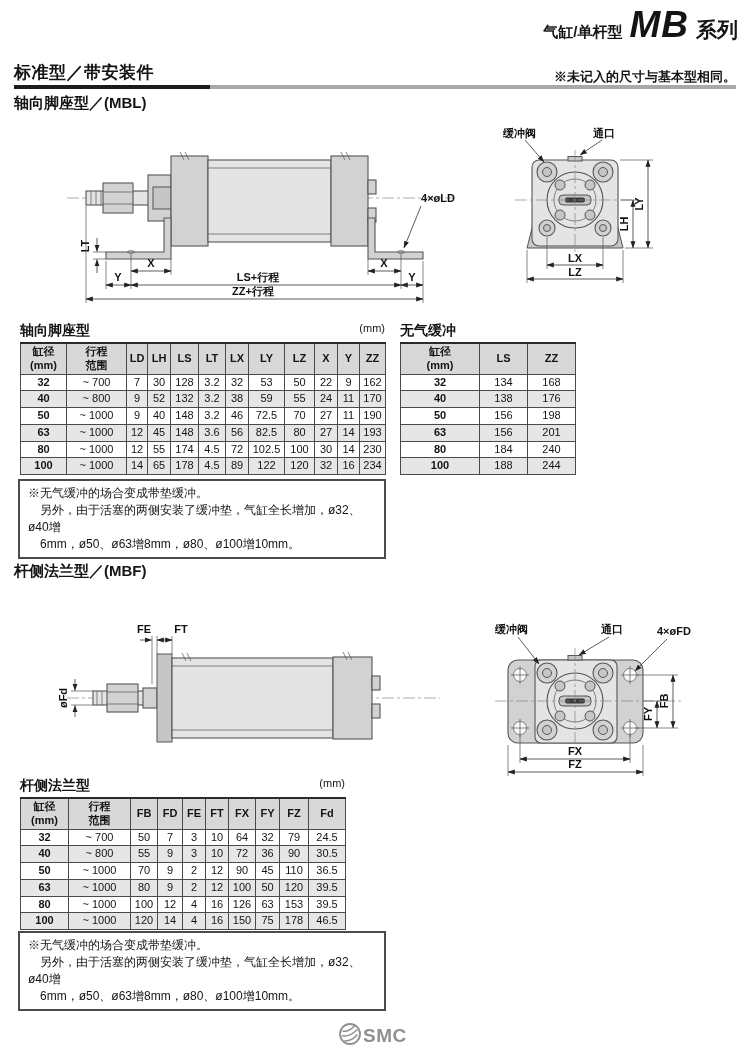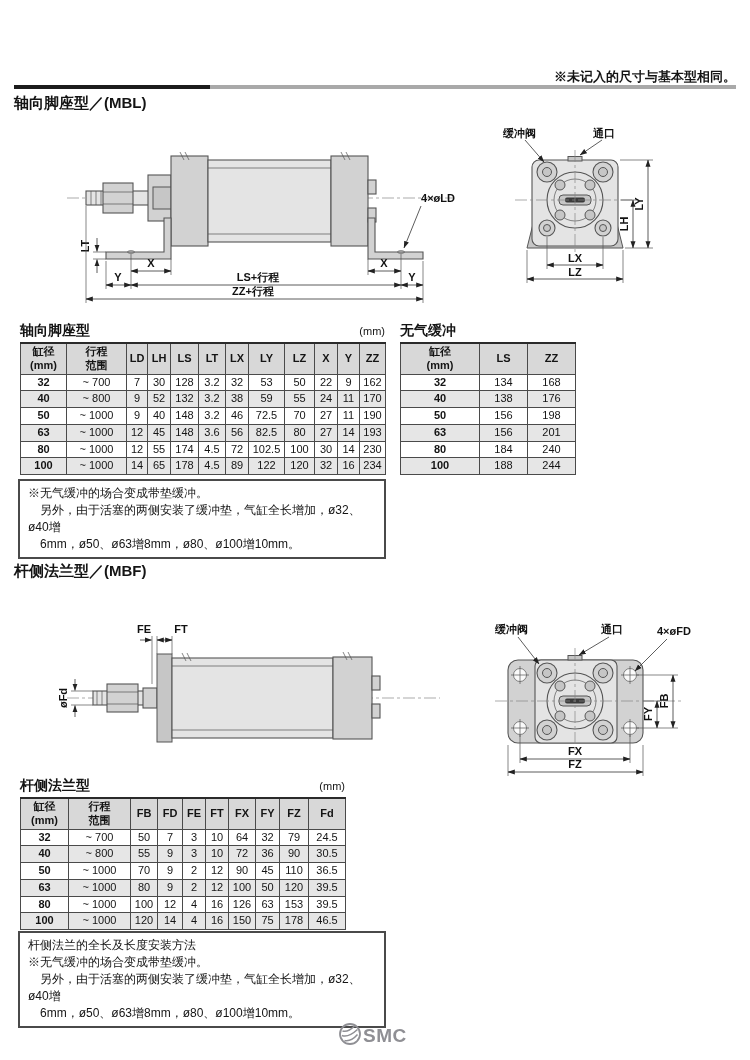--- a/index.html
+++ b/index.html
@@ -57,6 +57,11 @@
 
 <div class="page">
 
+  <div class="abs hdr">
+    <span class="hdr-prefix">气缸/单杆型</span>
+    <span class="hdr-model">MB</span>
+    <span class="hdr-suffix">系列</span>
+  </div>
 
   <div class="abs note-top">※未记入的尺寸与基本型相同。</div>
   <div class="abs sec-rule"></div>

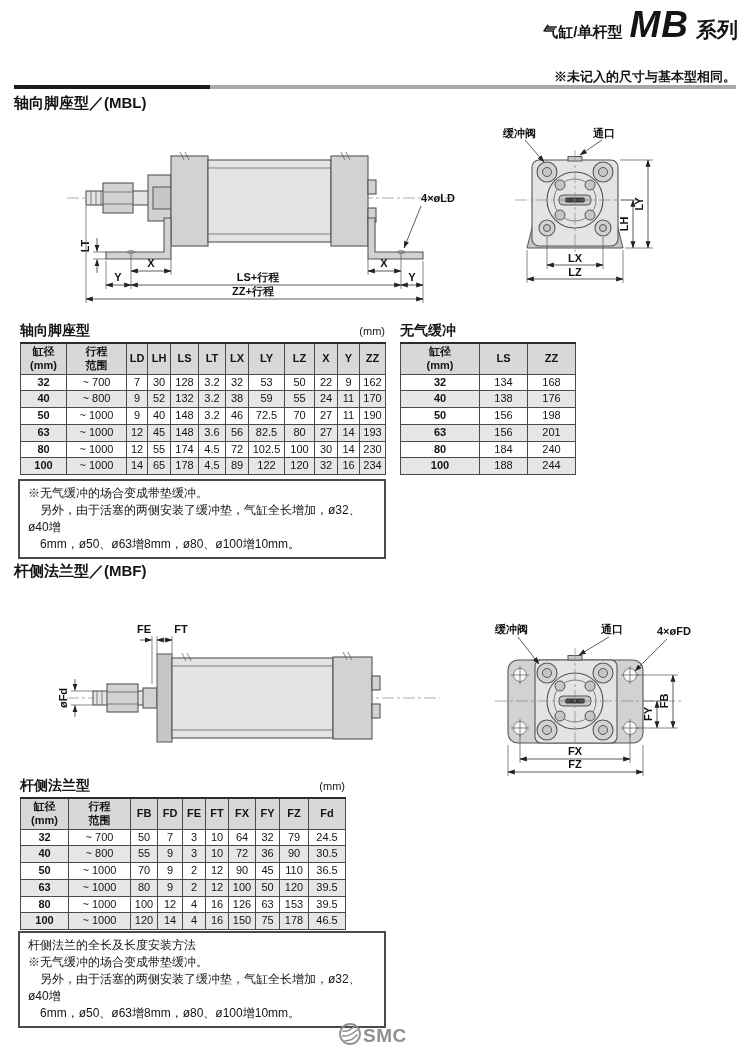--- a/index.html
+++ b/index.html
@@ -63,6 +63,7 @@
     <span class="hdr-suffix">系列</span>
   </div>
 
+  <div class="abs sec-title">标准型／带安装件</div>
   <div class="abs note-top">※未记入的尺寸与基本型相同。</div>
   <div class="abs sec-rule"></div>
 

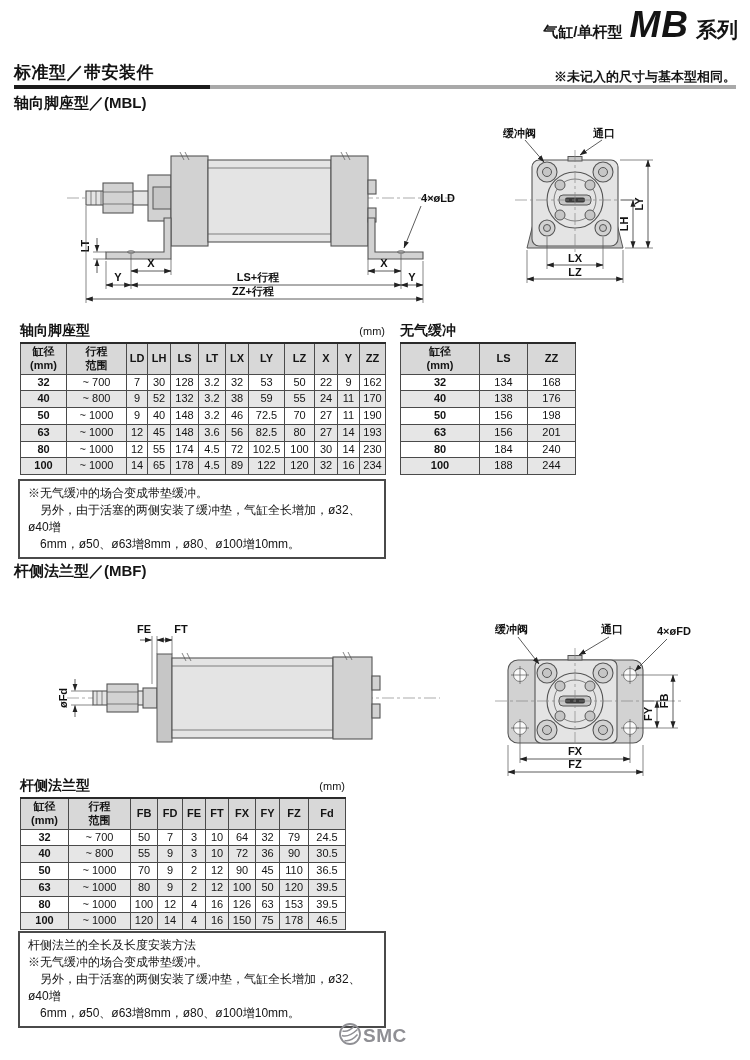--- a/index.html
+++ b/index.html
@@ -21,7 +21,7 @@
 .fig2{top:124px;left:495px}
 .fig3{top:596px;left:55px}
 .fig4{top:593px;left:475px}
-.tbl-cap{display:flex;justify-content:space-between;align-items:center}
+.tbl-cap{display:flex;justify-content:space-between;align-items:flex-start}
 .cap1{top:322px;left:20px;width:365px}
 .cap1b{top:322px;left:400px;width:175px}
 .cap2{top:777px;left:20px;width:325px}

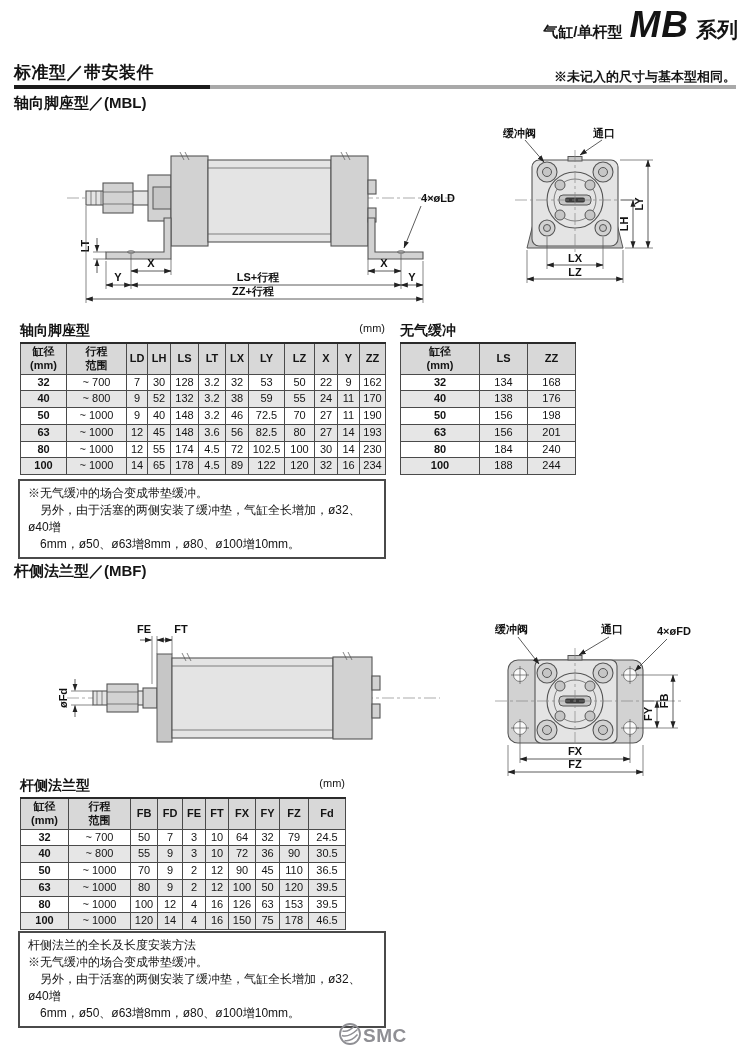--- a/index.html
+++ b/index.html
@@ -555,7 +555,6 @@
   </table>
 
   <div class="abs notebox note2">
-    <div>杆侧法兰的全长及长度安装方法</div>
     <div>※无气缓冲的场合变成带垫缓冲。</div>
     <div>　另外，由于活塞的两侧安装了缓冲垫，气缸全长增加，ø32、ø40增</div>
     <div>　6mm，ø50、ø63增8mm，ø80、ø100增10mm。</div>

